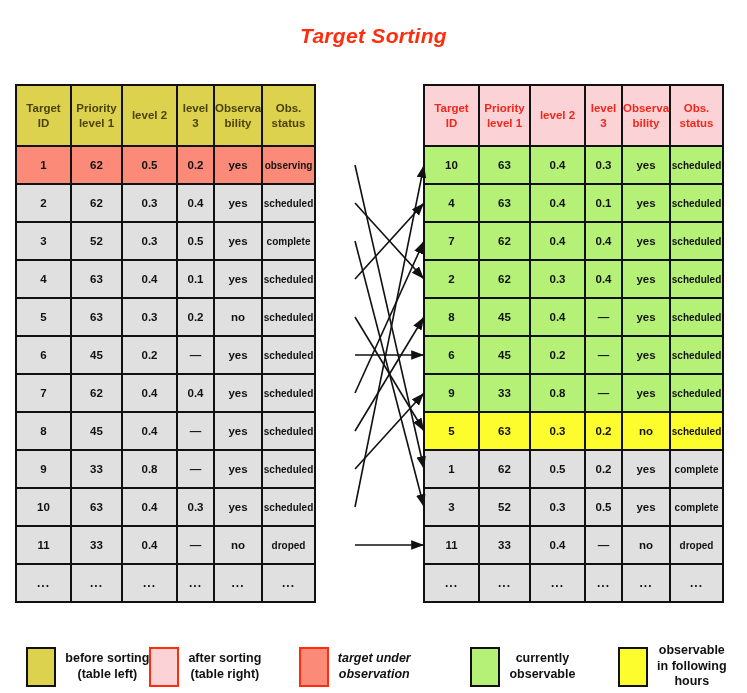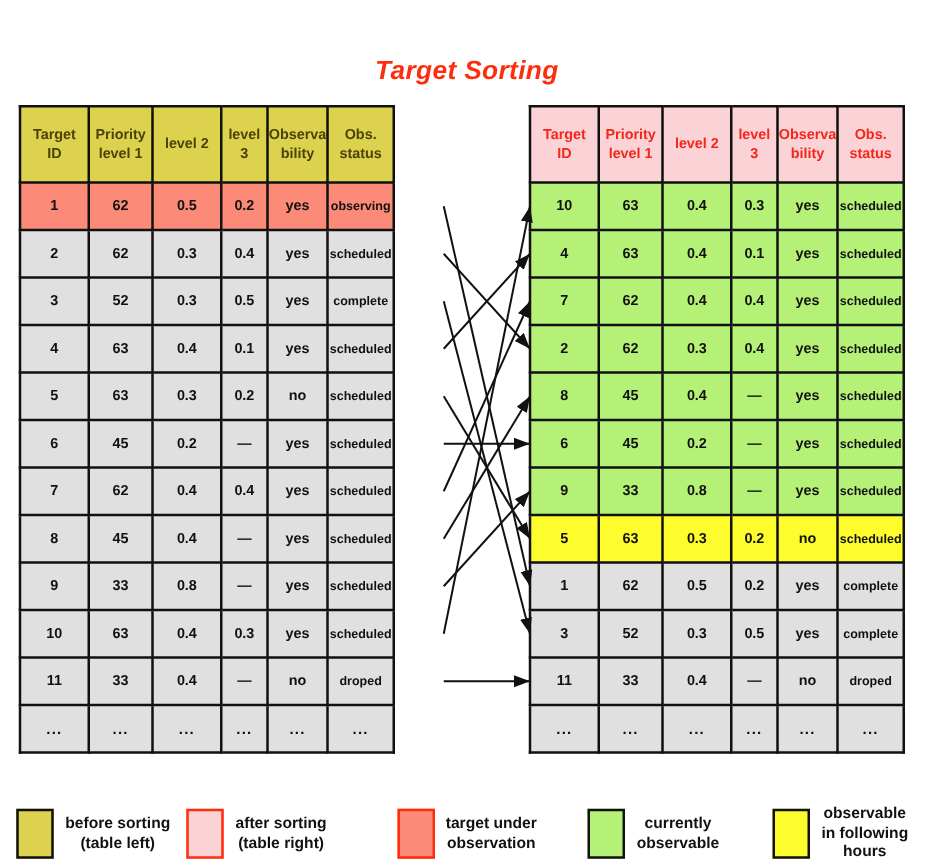--- a/index.html
+++ b/index.html
@@ -13,7 +13,7 @@
 
   #title {
     position: absolute;
-    left: 0; top: 45px; width: 747px;
+    left: 0; top: 24px; width: 747px;
     text-align: center;
     font-size: 21px;
     font-weight: bold;

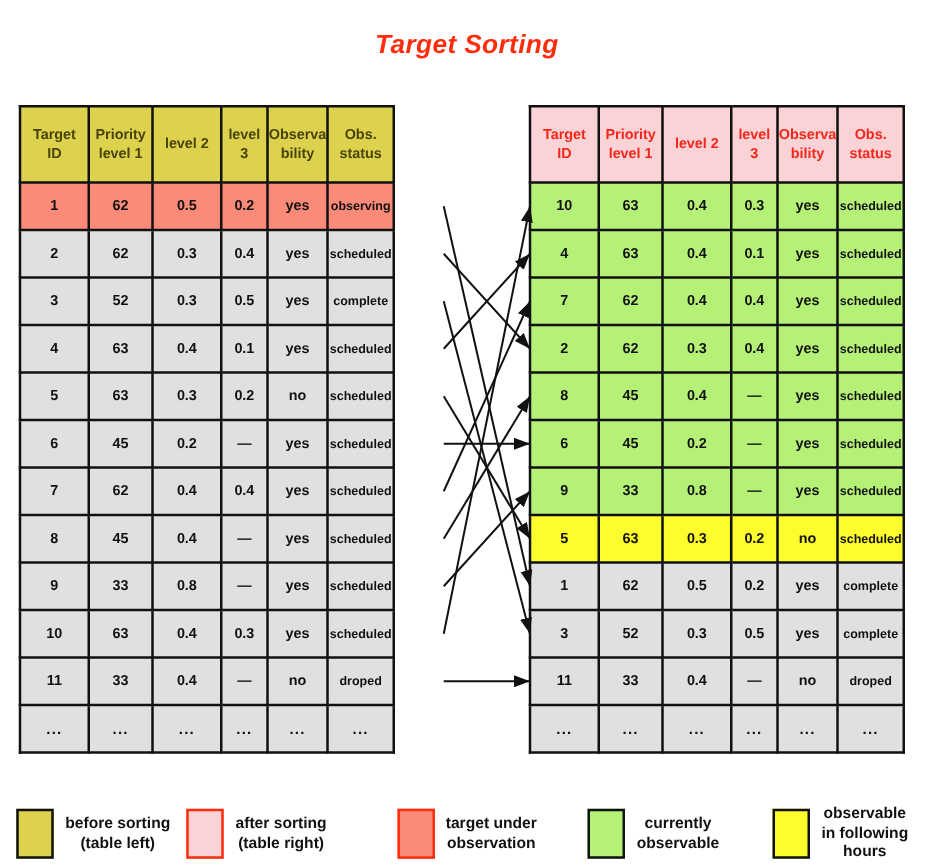--- a/index.html
+++ b/index.html
@@ -326,7 +326,7 @@
   </svg>
 
   <div id="legend">
-      <div class="leg-item" style="flex: 1 1 0px; justify-content: center;">
+      <div class="leg-item" style="flex: 1 1 0px; justify-content: flex-end;">
         <div class="leg-sw" style="background: rgb(221, 210, 78); border-color: rgb(17, 17, 17);"></div>
         <div class="leg-txt" style="margin-left: 9px;">before sorting
 (table left)</div>

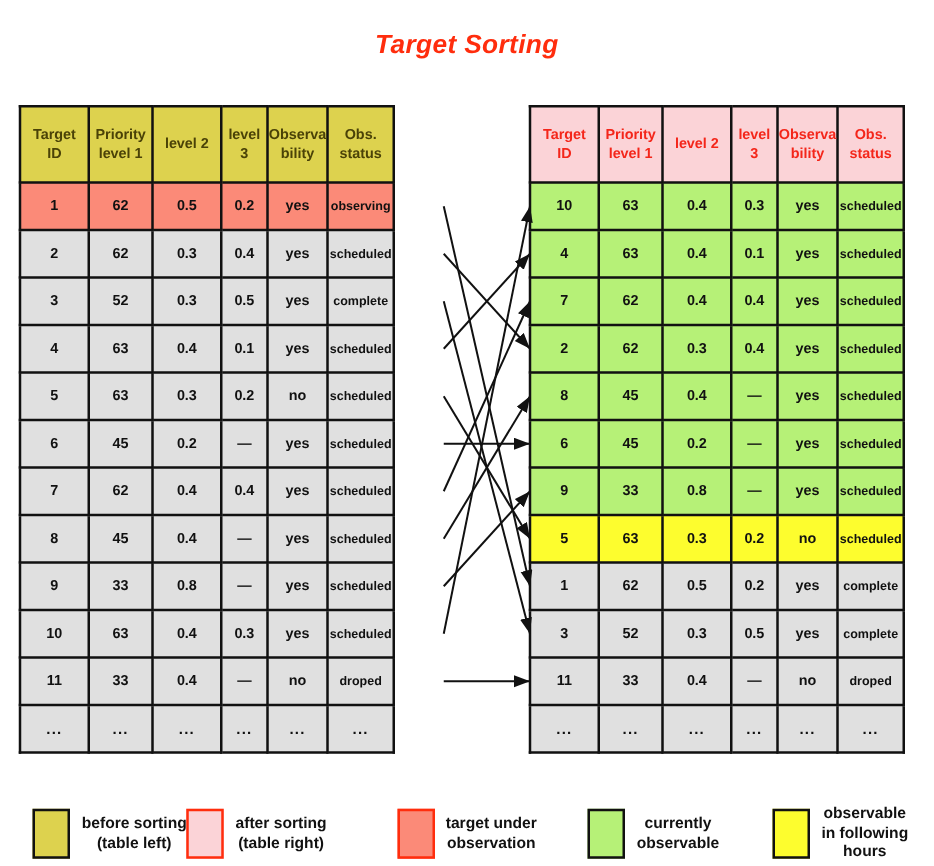--- a/index.html
+++ b/index.html
@@ -336,7 +336,7 @@
         <div class="leg-txt" style="margin-left: 9px;">after sorting
 (table right)</div>
       </div>
-      <div class="leg-item" style="flex: 1 1 0px; justify-content: center;">
+      <div class="leg-item" style="flex: 1 1 0px; justify-content: flex-start; font-style: italic;">
         <div class="leg-sw" style="background: rgb(251, 138, 120); border-color: rgb(255, 45, 13);"></div>
         <div class="leg-txt" style="margin-left: 9px;">target under
 observation</div>

